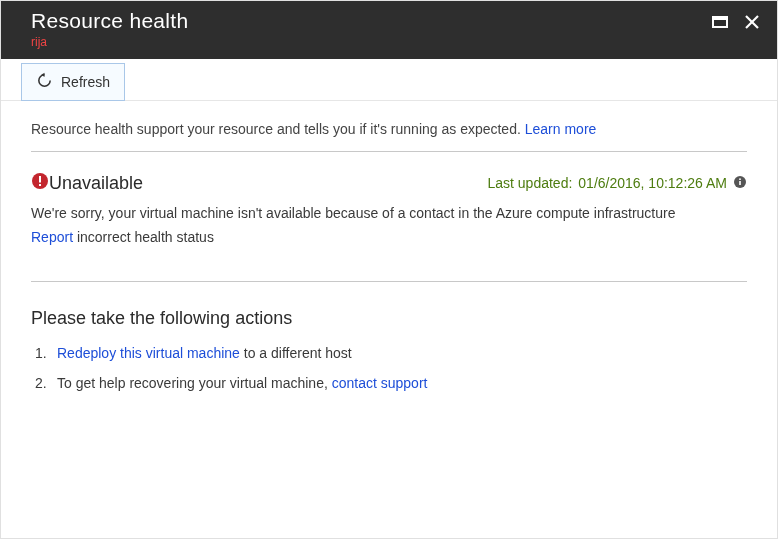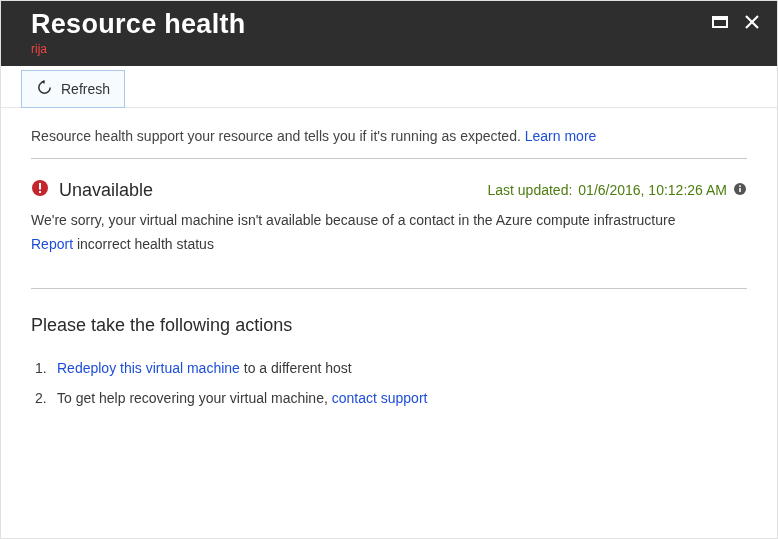--- a/index.html
+++ b/index.html
@@ -21,8 +21,8 @@
   }
   .header-left { }
   .header-title {
-    font-size: 27px;
-    font-weight: 700;
+    font-size: 21px;
+    font-weight: 400;
     letter-spacing: 0.3px;
   }
   .header-sub {

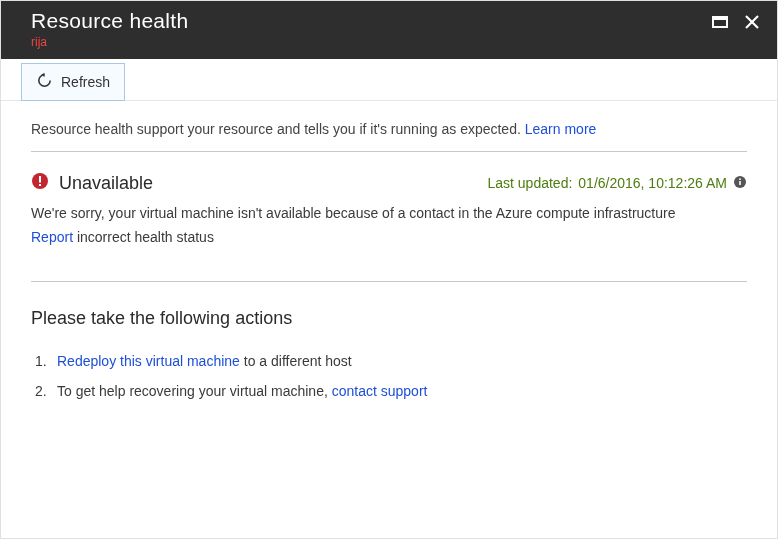--- a/index.html
+++ b/index.html
@@ -73,7 +73,6 @@
   .status-left {
     display: flex;
     align-items: flex-end;
-    gap: 10px;
   }
   .status-title {
     font-size: 18px;

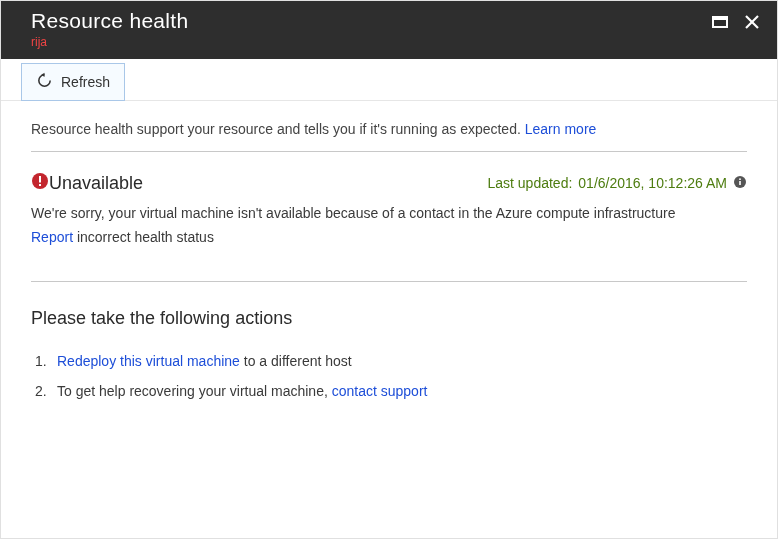--- a/index.html
+++ b/index.html
@@ -103,7 +103,7 @@
     color: #2b2b2b;
     font-weight: 400;
     margin-top: 26px;
-    margin-bottom: 24px;
+    margin-bottom: 16px;
   }
   .action-item {
     font-size: 14px;

